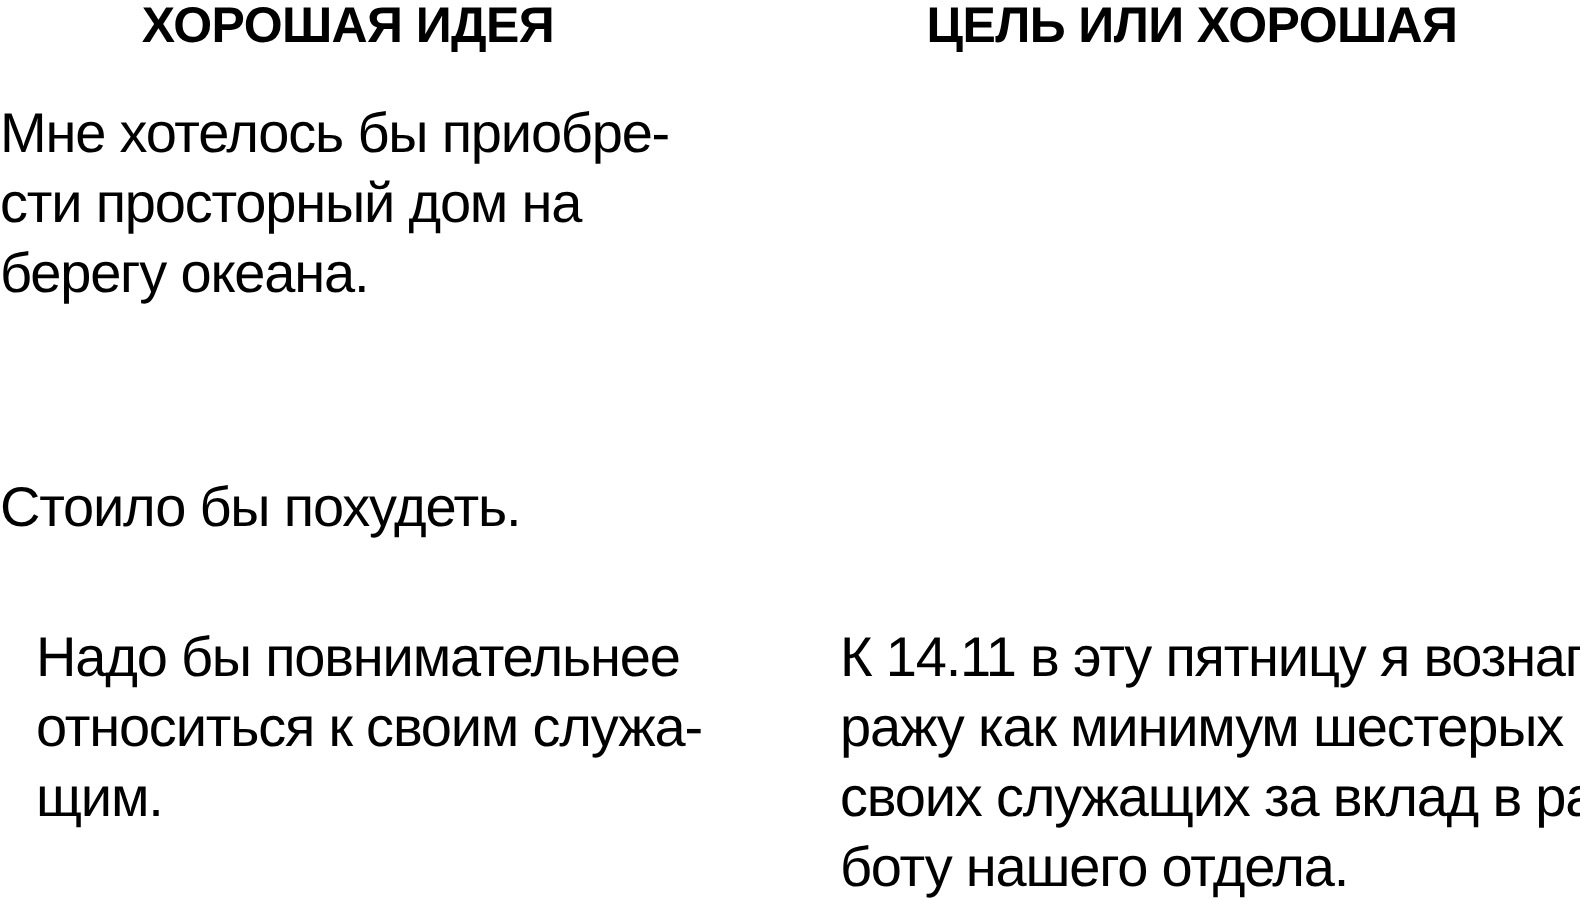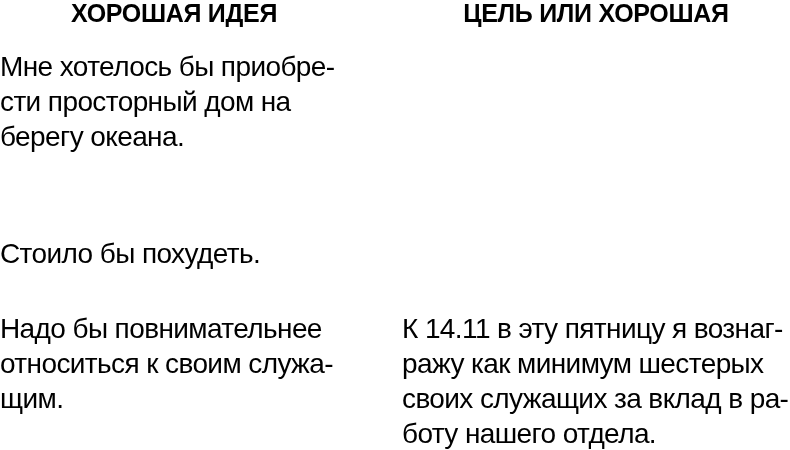--- a/index.html
+++ b/index.html
@@ -58,7 +58,7 @@
   }
   .row-1 { top: 49px; }
   .row-2 { top: 200px; margin-top: 36px; }
-  .row-3 { top: 311px; }
+  .row-3 { top: 311px; padding-left: 18px; }
 </style>
 </head>
 <body>

